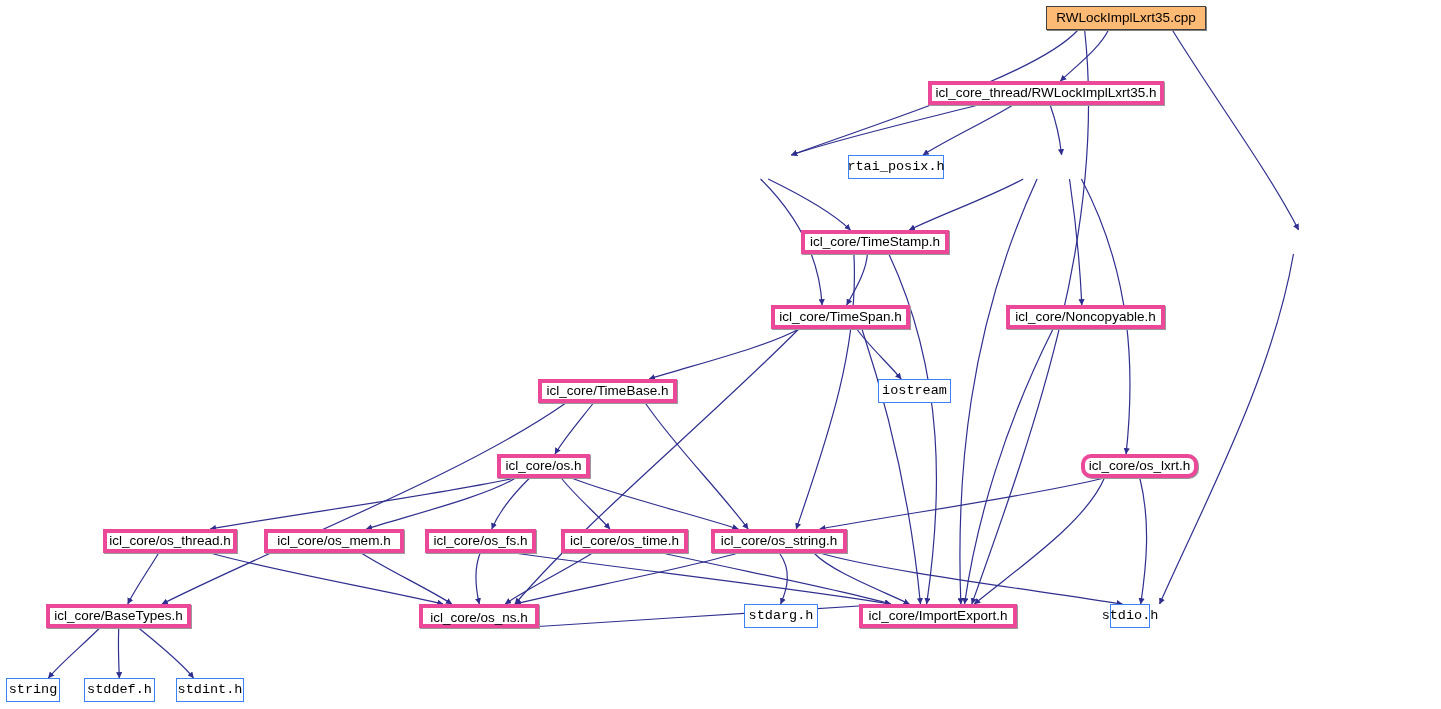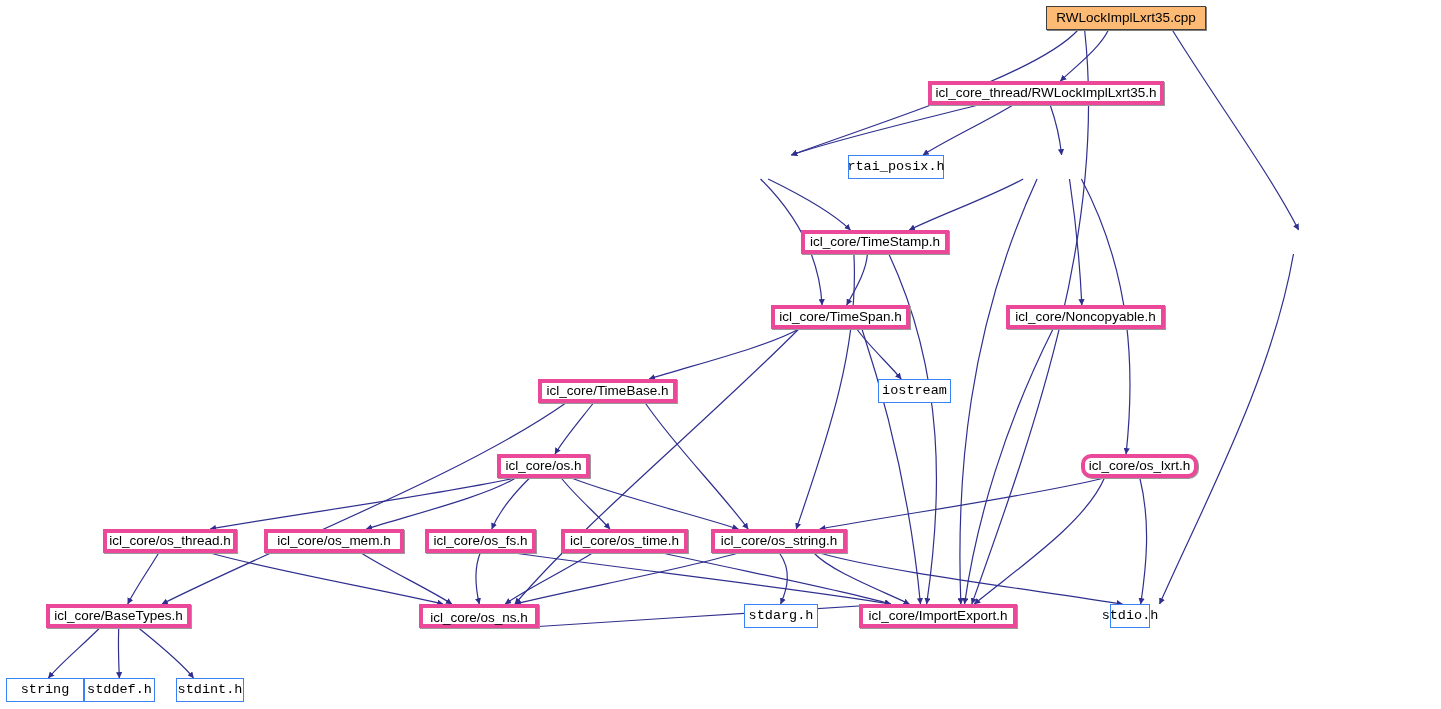--- a/index.html
+++ b/index.html
@@ -176,7 +176,7 @@
     <div class="node system" style="left: 1110px; top: 604px; width: 40px;">
       <span class="label">stdio.h</span>
     </div>
-    <div class="node system" style="left: 6px; top: 678px; width: 78px;">
+    <div class="node system" style="left: 6px; top: 678px; width: 54px;">
       <span class="label">string</span>
     </div>
     <div class="node system" style="left: 84px; top: 678px; width: 71px;">

